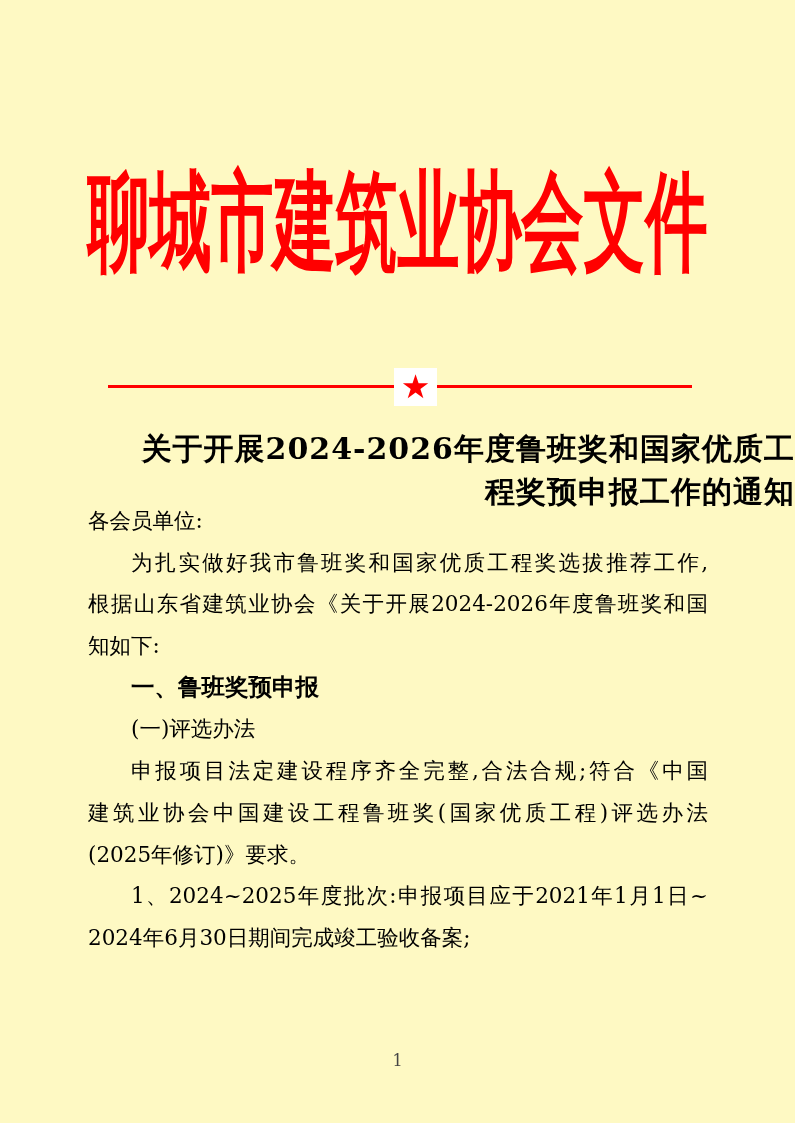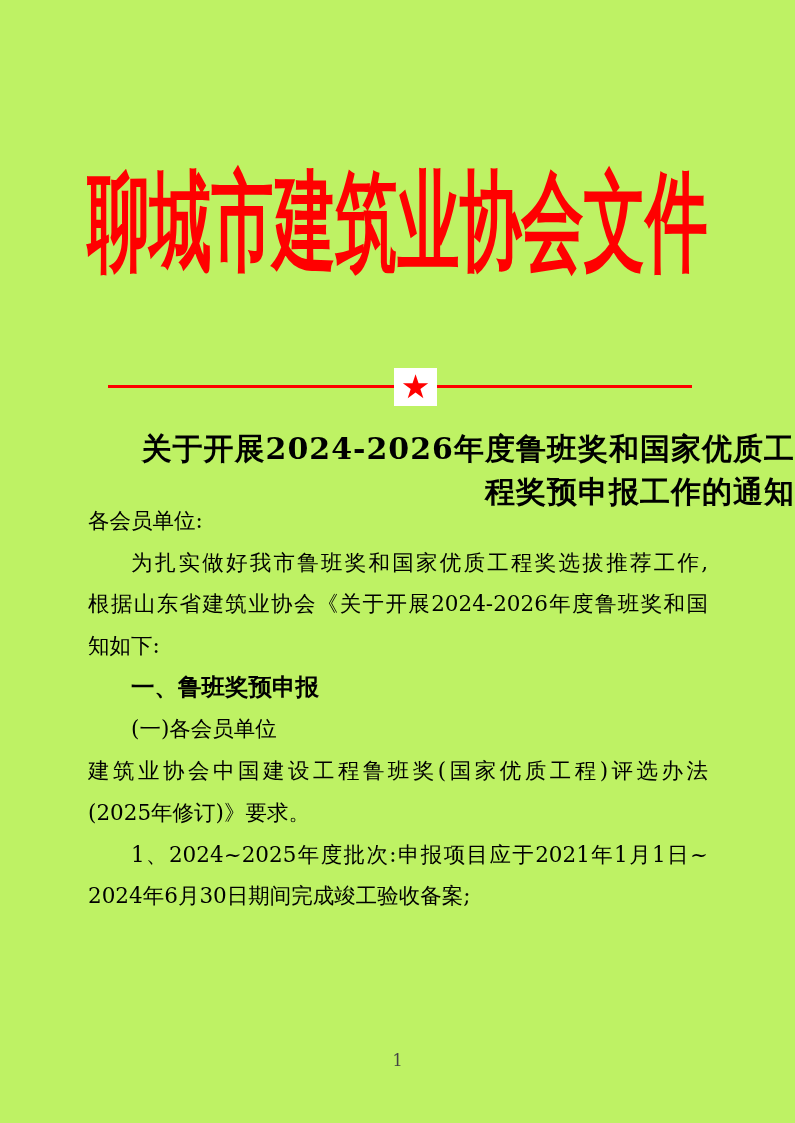--- a/index.html
+++ b/index.html
@@ -10,7 +10,7 @@
     position: relative;
     width: 795px;
     height: 1123px;
-    background: #bef264;
+    background: #fef9c3;
     margin: 0 auto;
     overflow: hidden;
     font-family: "DejaVu Serif", serif;

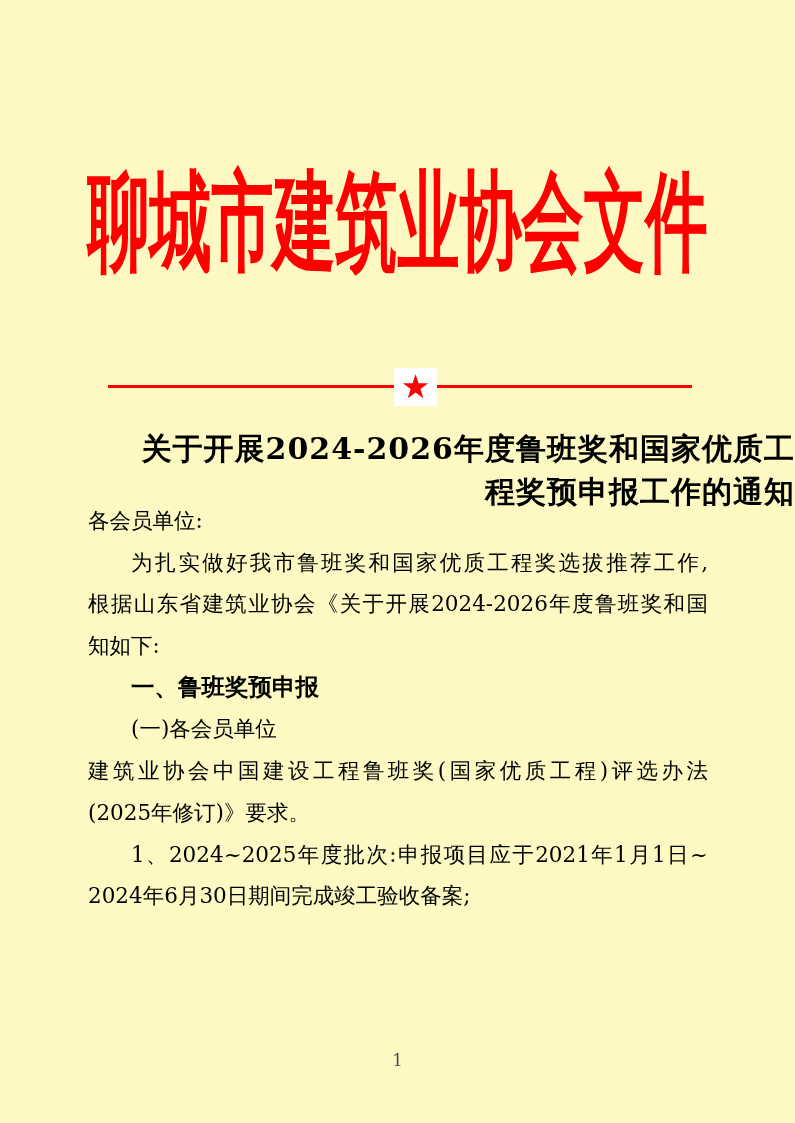--- a/index.html
+++ b/index.html
@@ -155,7 +155,7 @@
     <div class="line fill">根据山东省建筑业协会《关于开展2024-2026年度鲁班奖和国</div>
     <div class="line">知如下:</div>
     <div class="line indent heading">一、鲁班奖预申报</div>
-    <div class="line indent">(一)各会员单位</div>
+    <div class="line indent">(一)评选办法</div>
     <div class="line fill">建筑业协会中国建设工程鲁班奖(国家优质工程)评选办法</div>
     <div class="line">(2025年修订)》要求。</div>
     <div class="line indent fill">1、2024~2025年度批次:申报项目应于2021年1月1日~</div>

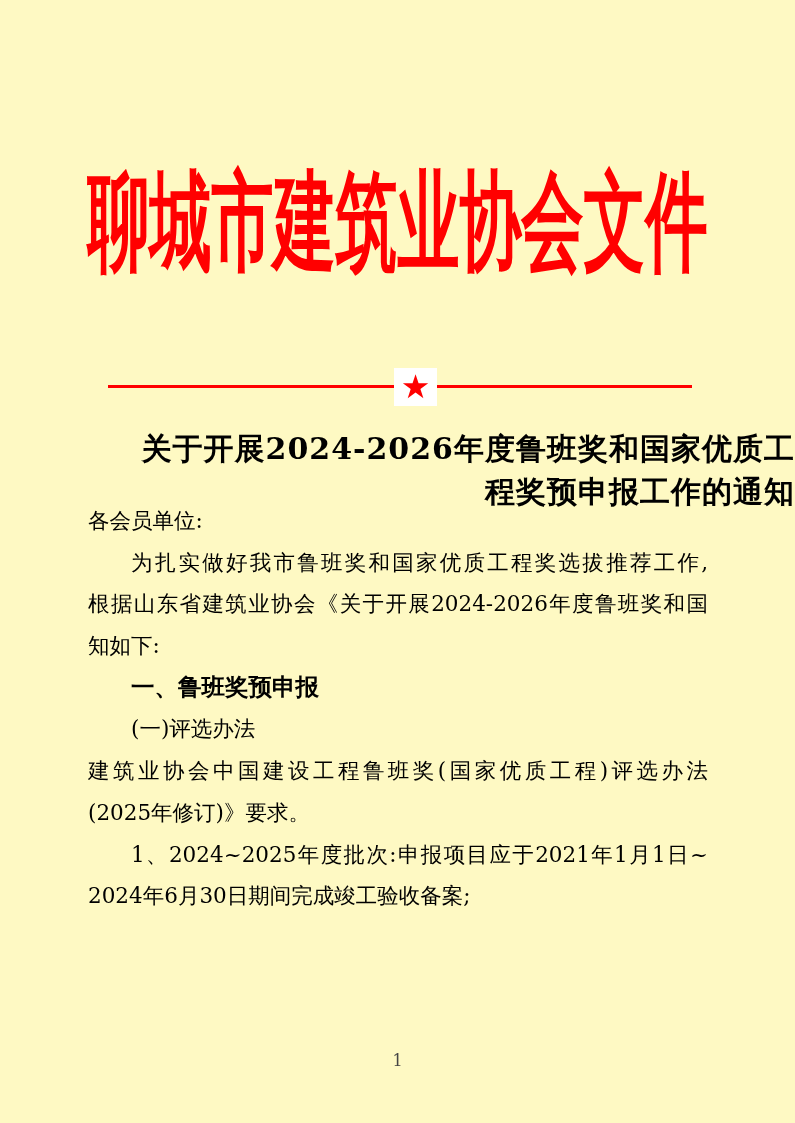--- a/index.html
+++ b/index.html
@@ -156,6 +156,7 @@
     <div class="line">知如下:</div>
     <div class="line indent heading">一、鲁班奖预申报</div>
     <div class="line indent">(一)评选办法</div>
+    <div class="line indent fill">申报项目法定建设程序齐全完整,合法合规;符合《中国</div>
     <div class="line fill">建筑业协会中国建设工程鲁班奖(国家优质工程)评选办法</div>
     <div class="line">(2025年修订)》要求。</div>
     <div class="line indent fill">1、2024~2025年度批次:申报项目应于2021年1月1日~</div>

